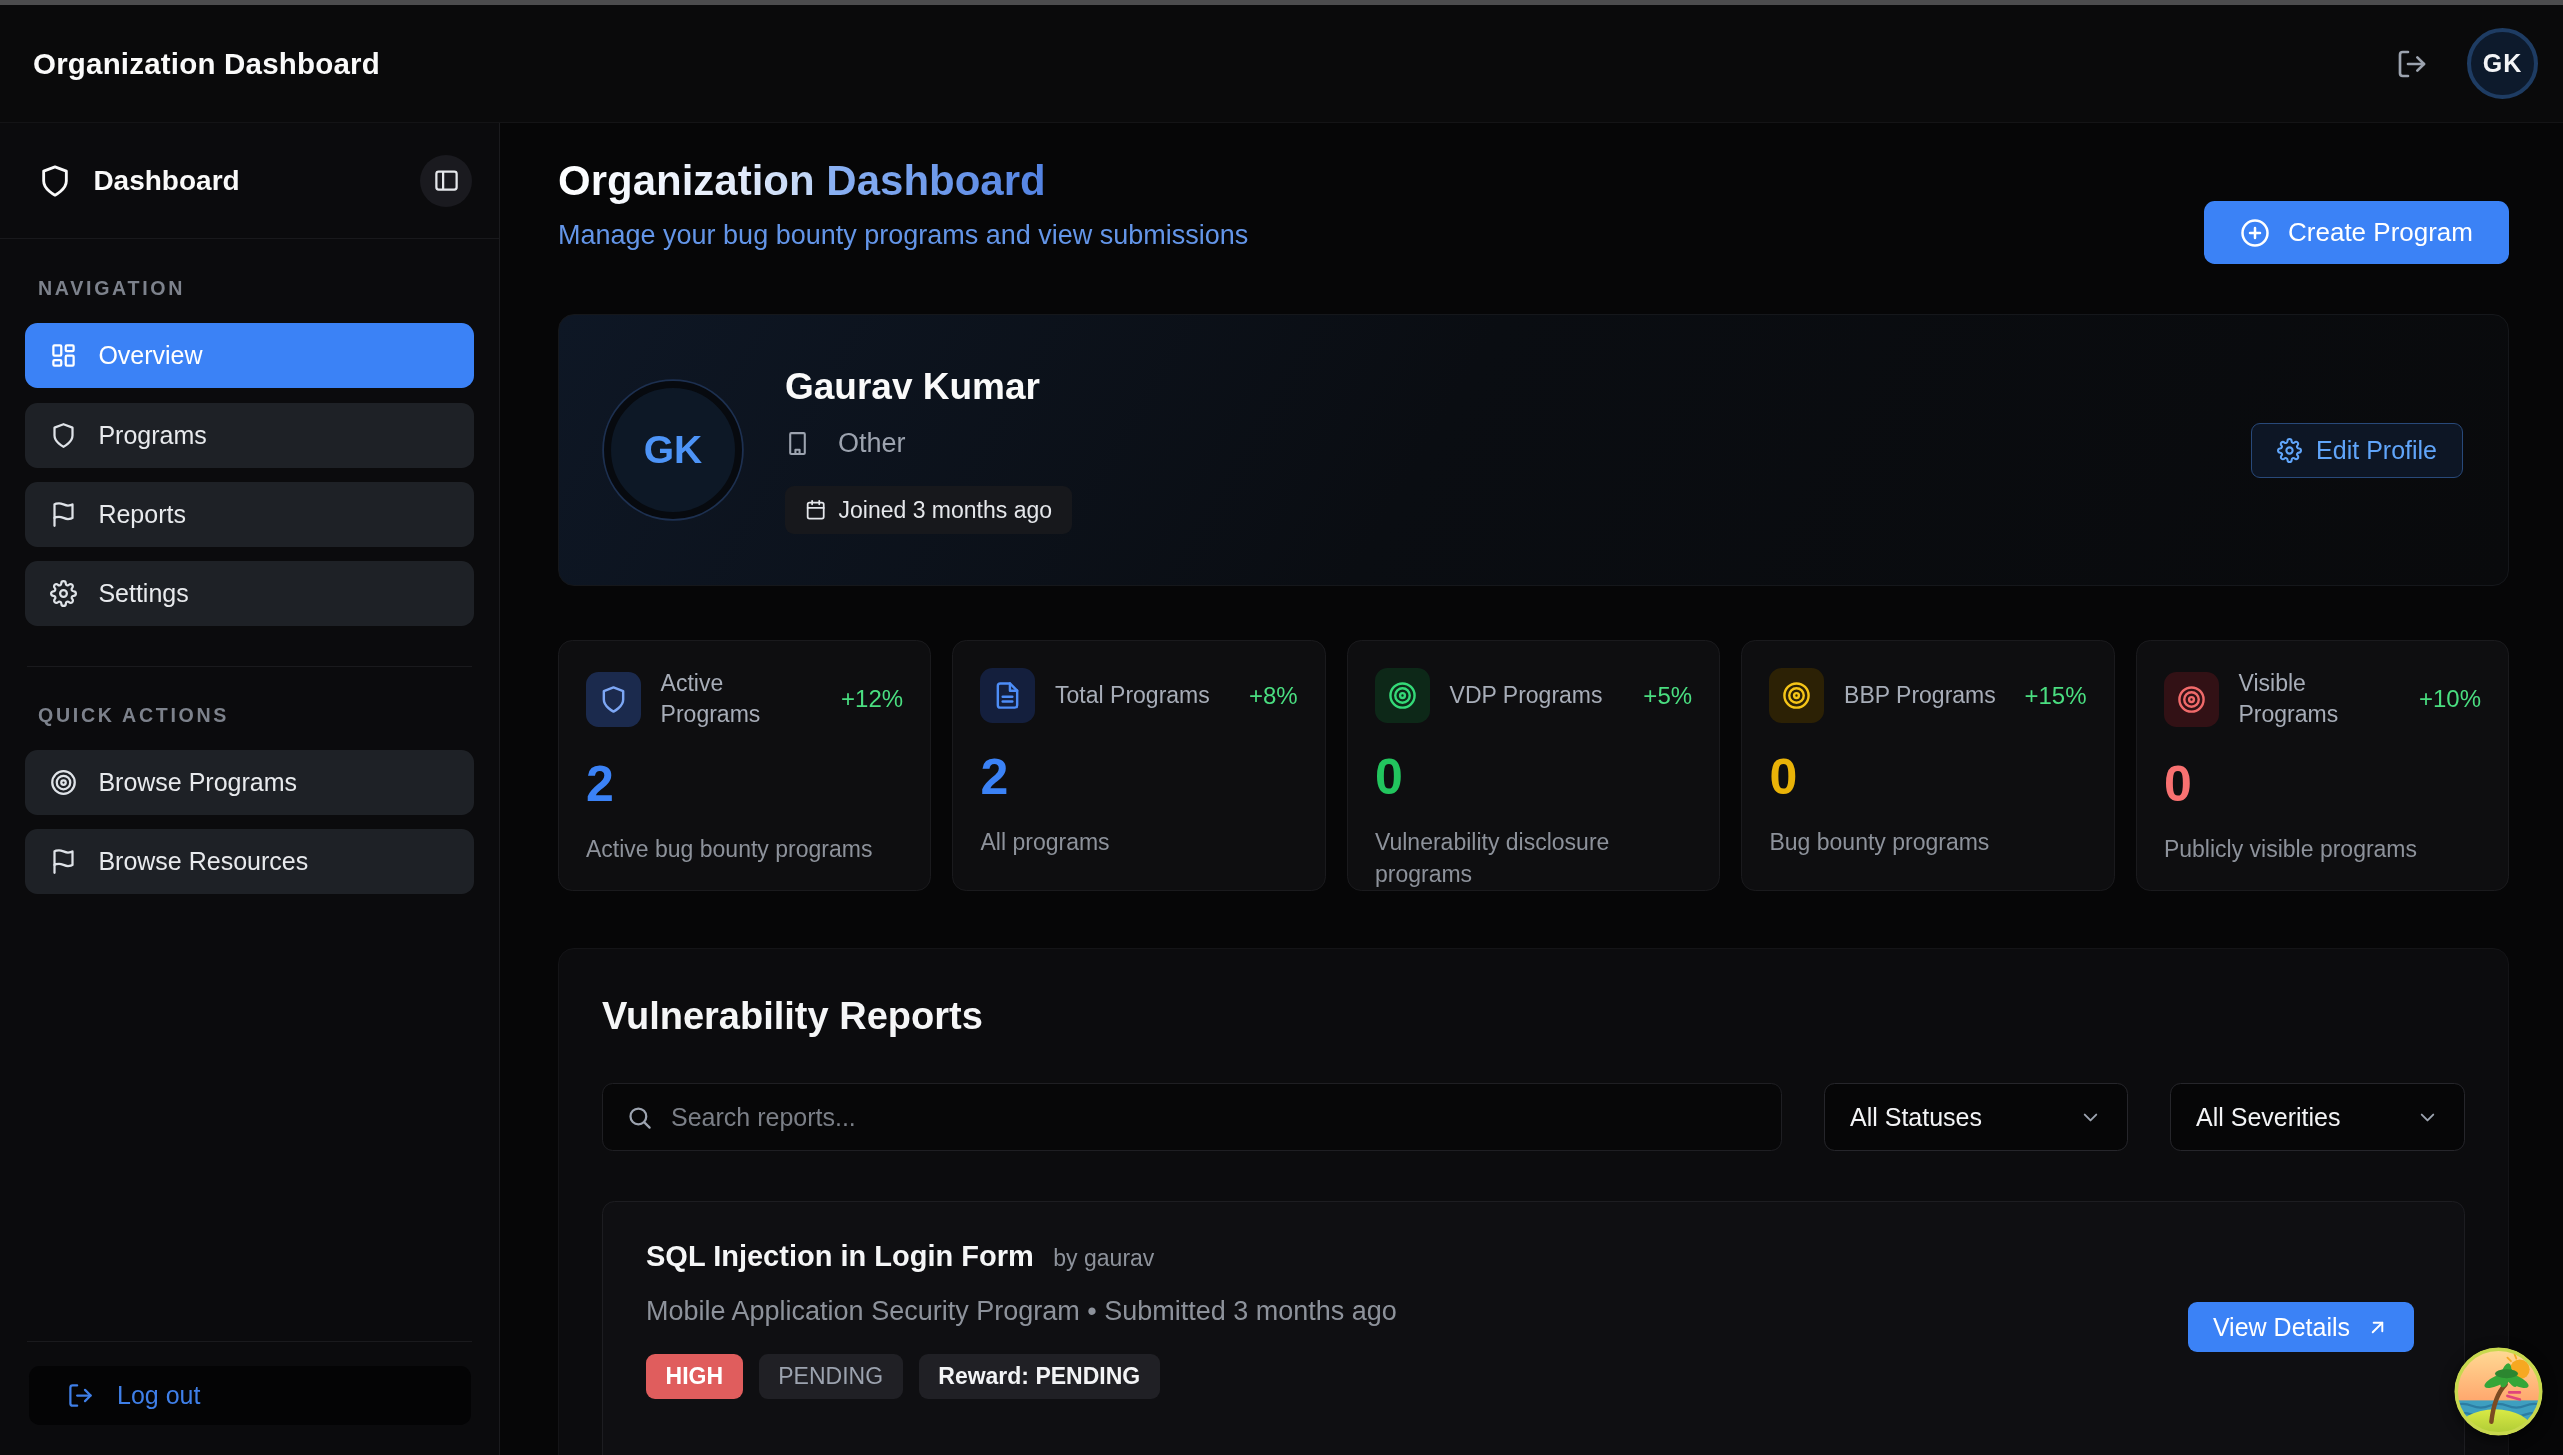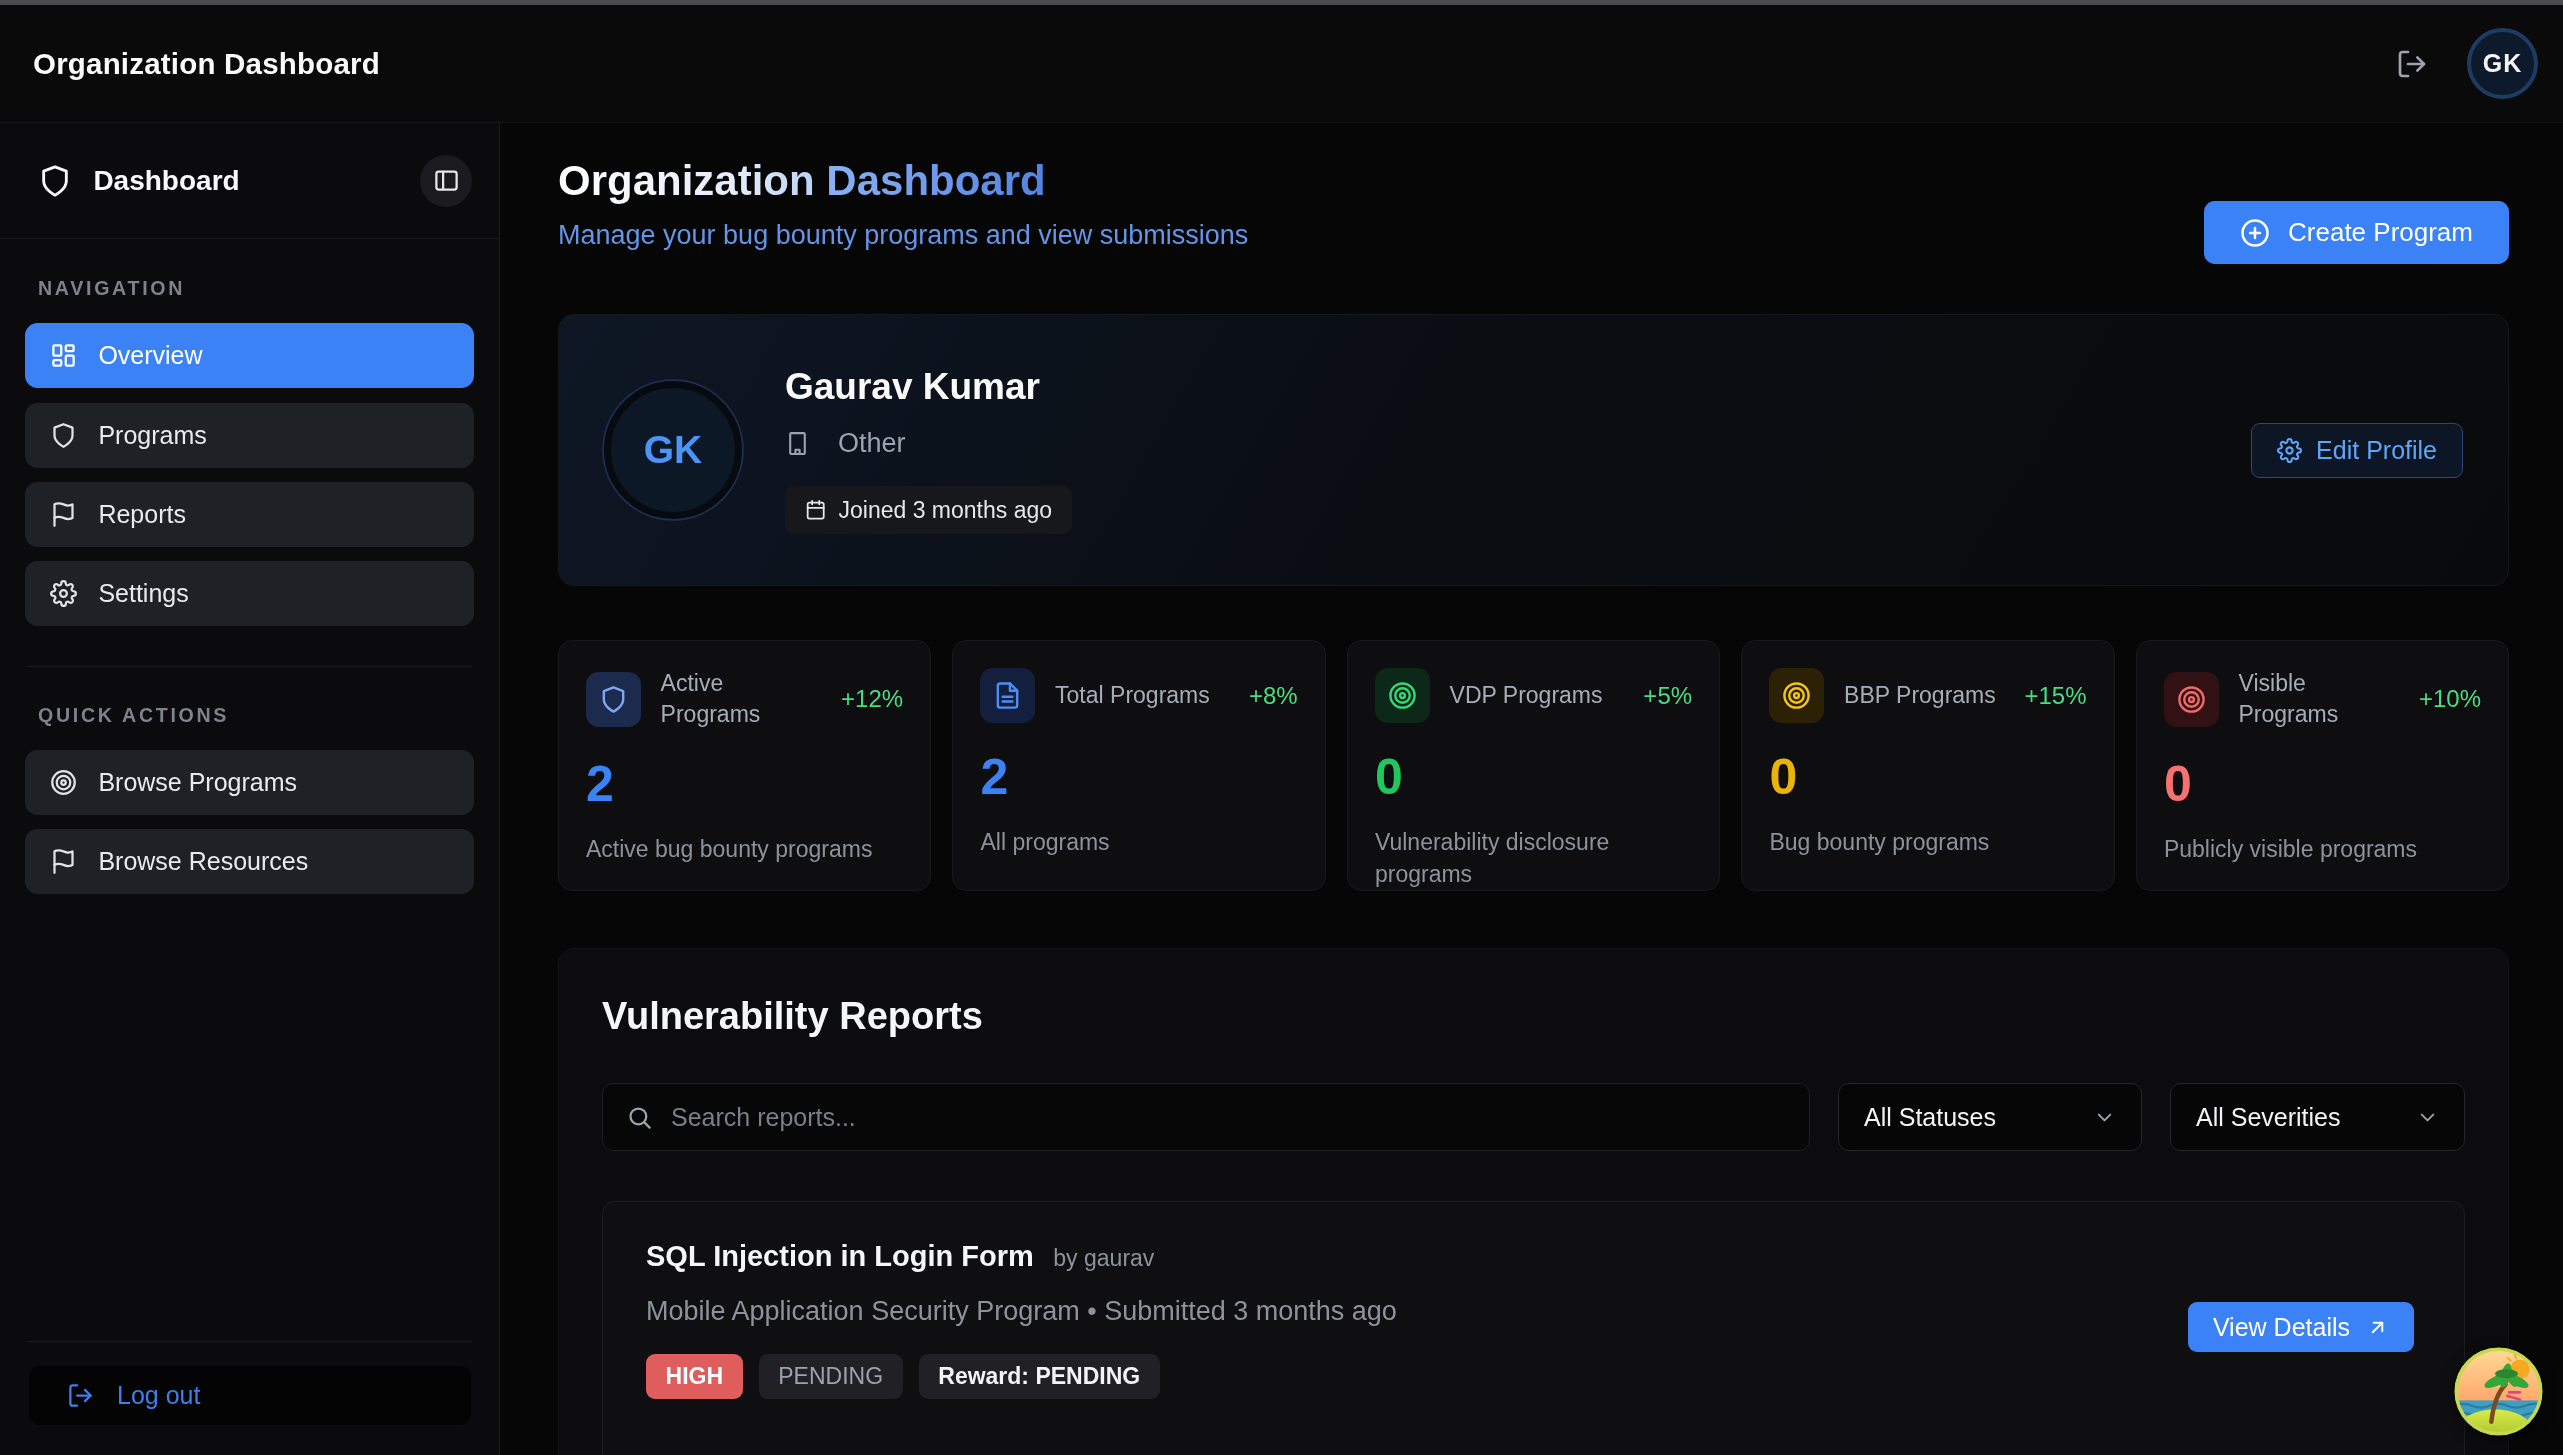--- a/index.html
+++ b/index.html
@@ -97,7 +97,7 @@
   .reports { margin-top:57px; background:#0c0c0e; border:0.9px solid #141417;
     border-radius:16px 16px 0 0; padding:46px 43px; height:643px; }
   .reports-title { font-size:38px; font-weight:bold; color:#f5f6f7; }
-  .filter-row { margin-top:45px; display:flex; gap:28px; }
+  .filter-row { margin-top:45px; display:flex; gap:42px; }
   .search-box { flex:1; height:68px; background:#070708; border:0.9px solid #1f1f23;
     border-radius:10.7px; display:flex; align-items:center; padding:0 23px; gap:18px; }
   .search-box input { flex:1; background:transparent; border:none; outline:none;

